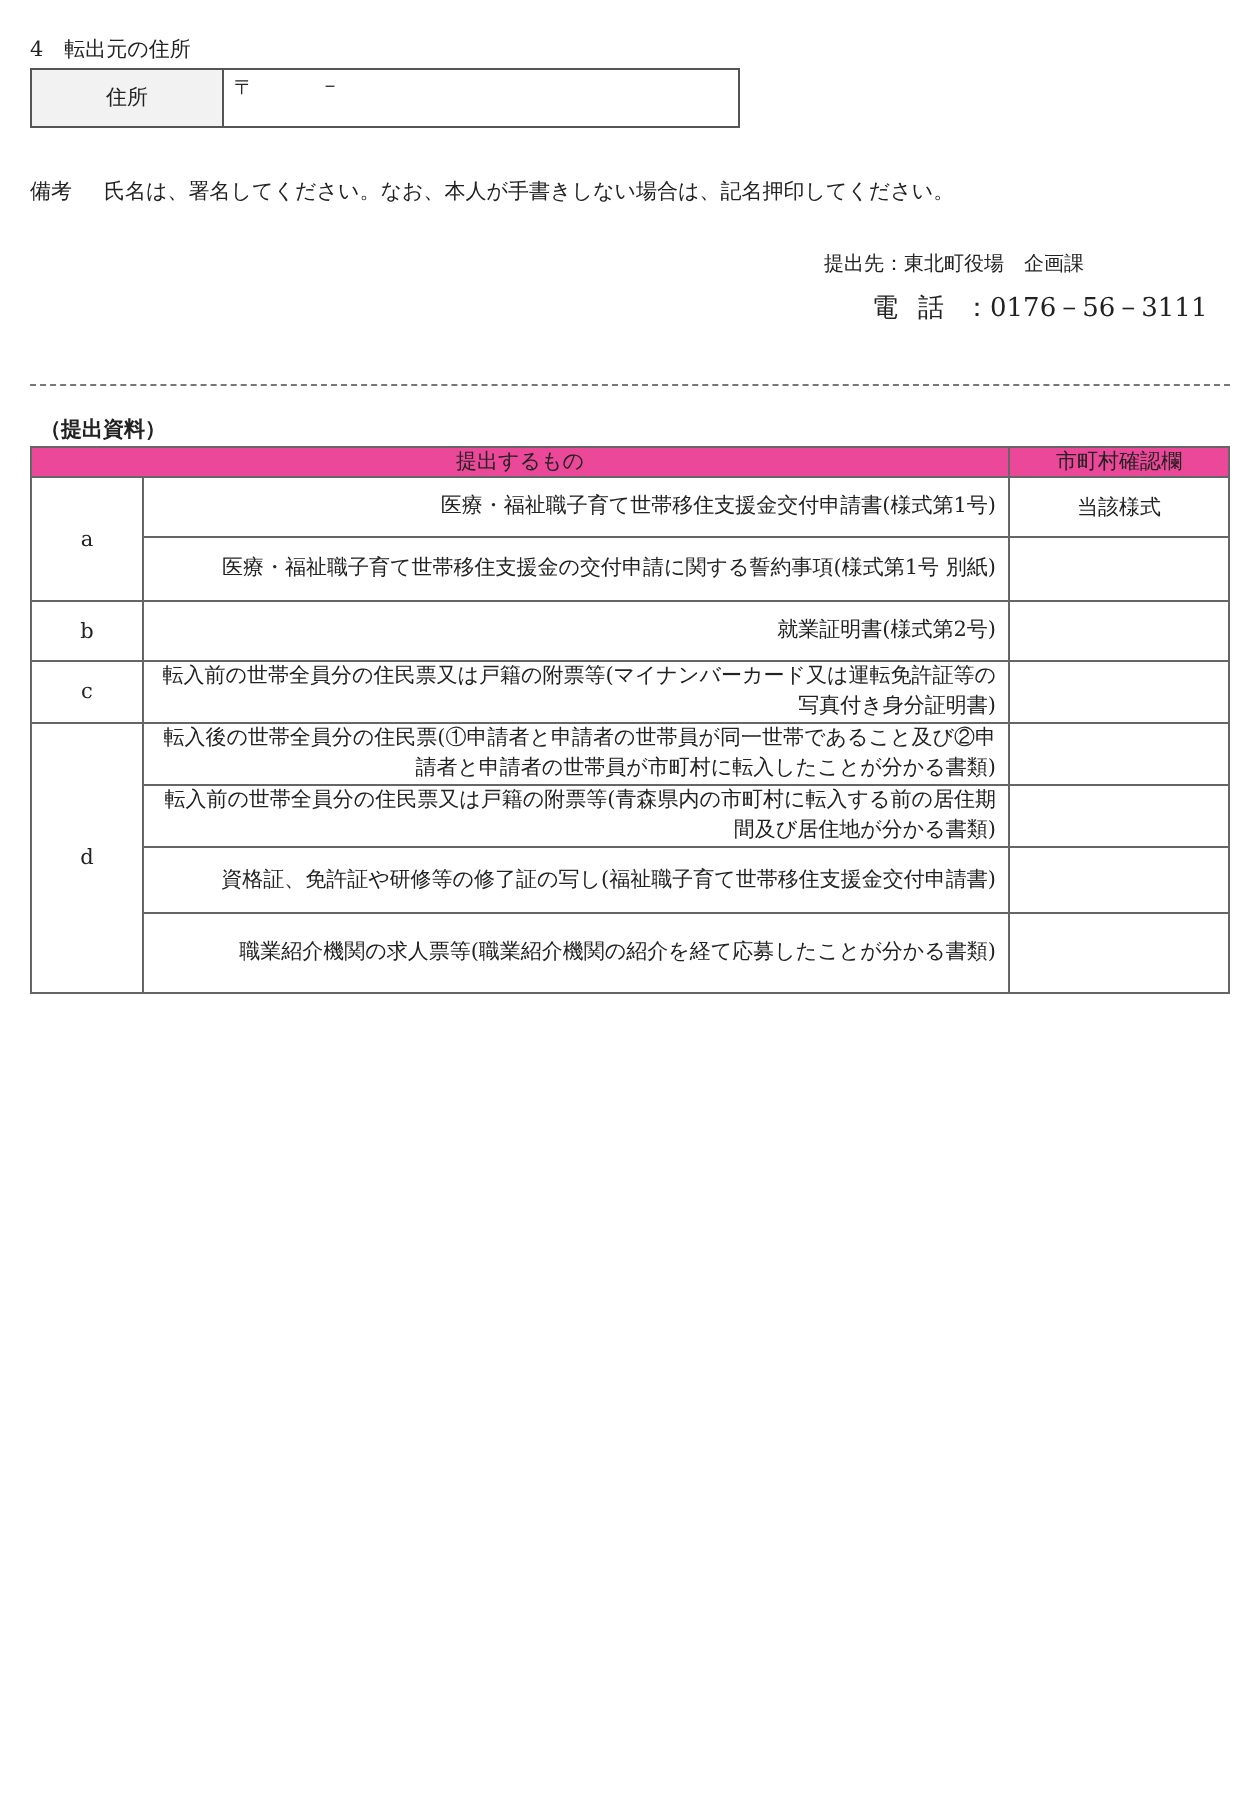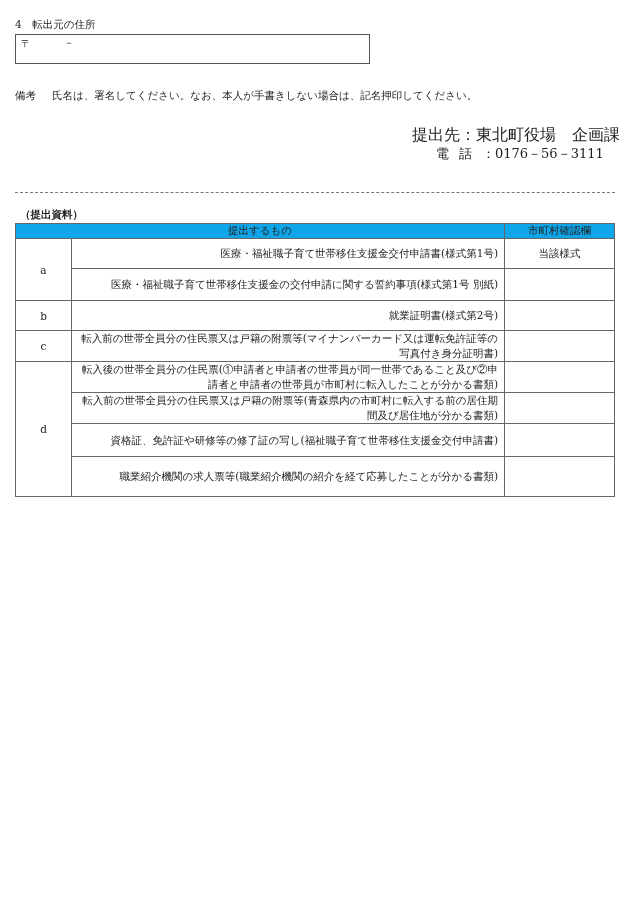--- a/index.html
+++ b/index.html
@@ -32,6 +32,7 @@
 <div class="abs sec-title">4　転出元の住所</div>
 
 <div class="abs addr-table">
+  <div class="addr-label">住所</div>
   <div class="addr-value">
     <span class="postal-mark">〒</span>
     <span class="postal-dash">－</span>

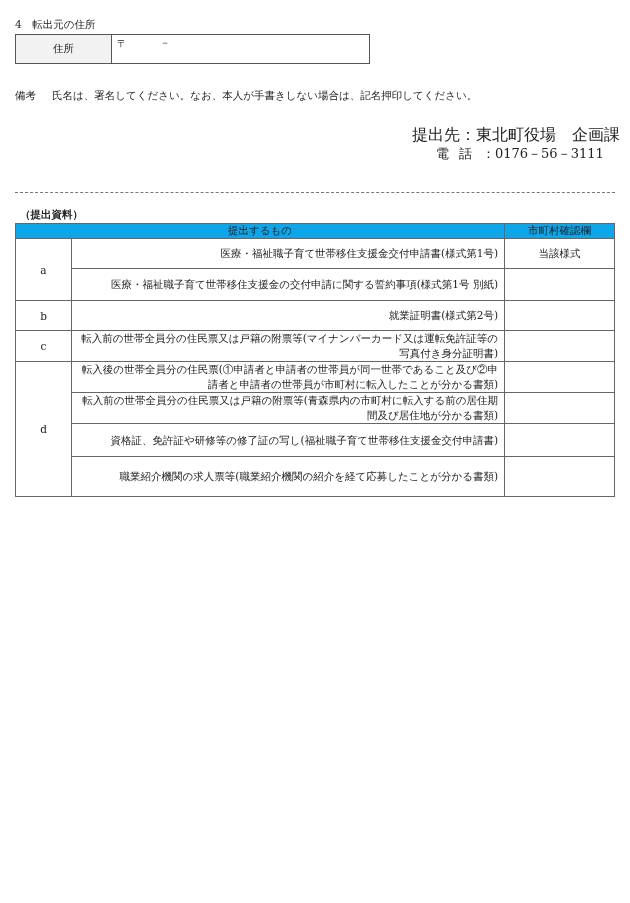--- a/index.html
+++ b/index.html
@@ -14,7 +14,7 @@
   .postal-dash { position:absolute; left:48px; top:1px; font-size:10px; }
   .note { left:15px; top:89px; font-size:10.5px; white-space:nowrap; }
   .note .label { margin-right:16px; }
-  .submit-to { left:412px; top:125px; font-size:16px; white-space:nowrap; }
+  .submit-to { left:412px; top:125px; font-size:10px; white-space:nowrap; }
   .phone { left:412px; top:145px; font-size:13px; white-space:nowrap;margin-left:24px; }
   .phone .label-sp { letter-spacing:10px; }
   .dash-line { left:15px; top:192px; width:600px; border-top:1px dashed #777; height:0; }

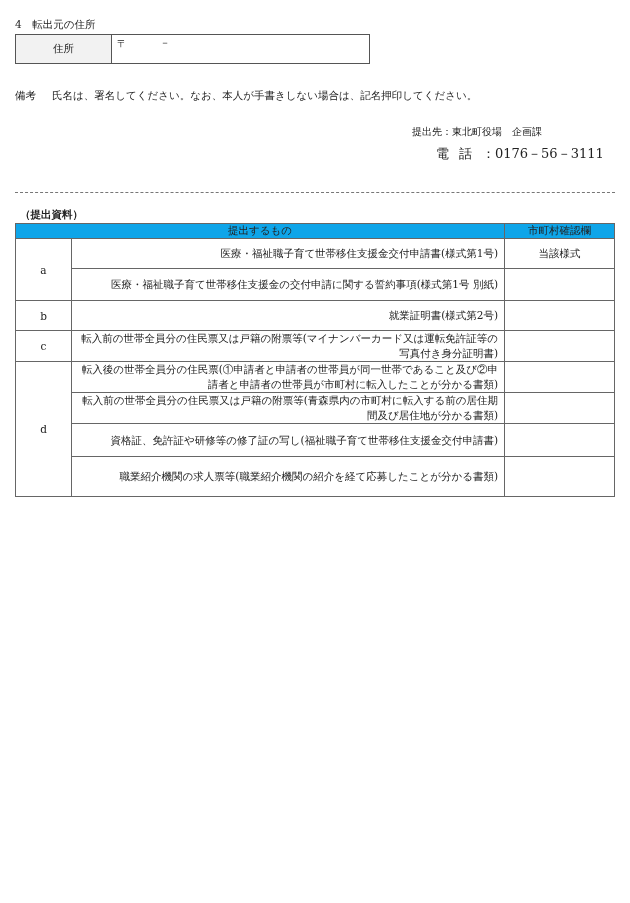--- a/index.html
+++ b/index.html
@@ -21,7 +21,7 @@
   .materials-title { left:20px; top:208px; font-size:10.5px;font-weight:bold; }
   table.docs { position:absolute; left:15px; top:223px; width:600px; border-collapse:collapse; font-size:10.5px; }
   table.docs td, table.docs th { border:1px solid #666; padding:0 6px; font-weight:normal; vertical-align:middle; }
-  table.docs th { background:#0ea5e9; height:14px; }
+  table.docs th { background:#ec4899; height:14px; }
   td.key { width:43px; text-align:center; }
   td.item { line-height:15px; text-align:right; }
   td.check { width:97px; text-align:center; }

